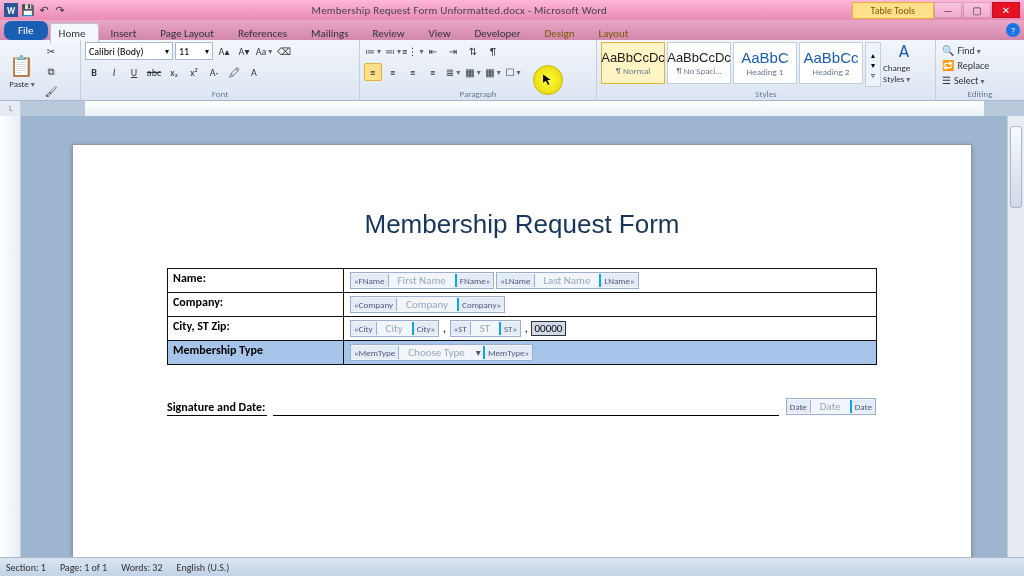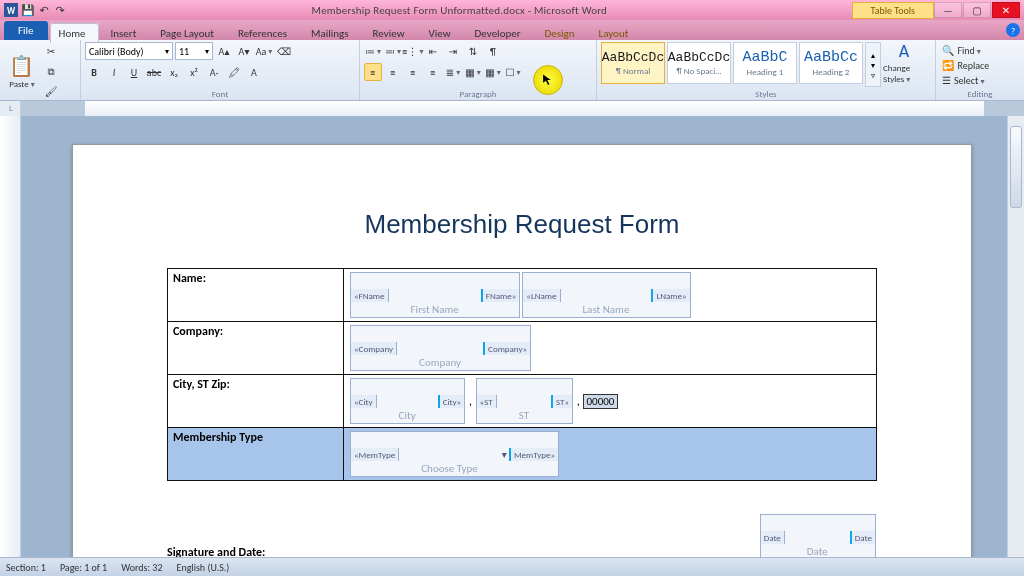--- a/index.html
+++ b/index.html
@@ -16,7 +16,7 @@
   .titlebar .winbtns .close { background:#e81123; color:#fff; }
   
   .tabs { height:20px; background:linear-gradient(#e9a7c6,#d287aa); display:flex; align-items:flex-end; padding-left:4px; font-size:11px; }
-  .file-tab { background:#1a5fb4; color:#fff; padding:3px 14px; margin-right:2px; border-top-left-radius:3px; border-top-right-radius:3px; }
+  .file-tab { background:#1a5fb4; color:#fff; padding:3px 14px; margin-right:2px; border-top-left-radius:3px; border-top-right-radius:3px;border-radius:7px; }
   .tab { padding:3px 12px; color:#333; border-top-left-radius:3px; border-top-right-radius:3px; }
   .tab.active { background:#f3f6fb; border:1px solid #b8c4d6; border-bottom:none;padding-left:8px; }
   .tab.context { color:#7a5a00; }

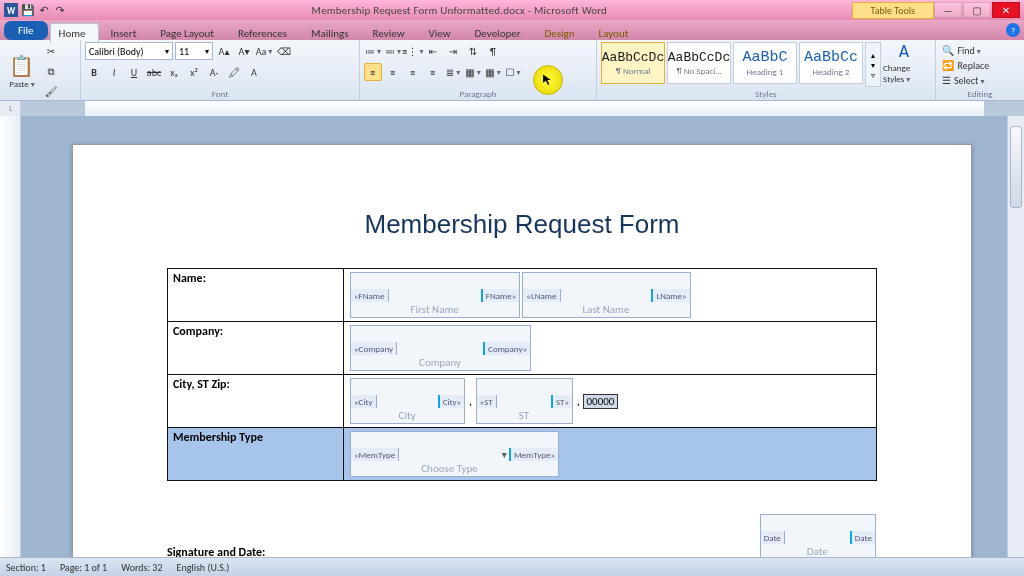--- a/index.html
+++ b/index.html
@@ -40,7 +40,7 @@
   .styles-body { display:flex; align-items:stretch; gap:2px; }
   .style-box { width:62px; height:40px; border:1px solid #c2cfde; background:#fff; display:flex; flex-direction:column; align-items:center; justify-content:center; font-size:9px; color:#6a7a90; }
   .style-box.active { background:#fff4c3; border-color:#e3b23c; }
-  .style-box .sample { font-size:13px; color:#1a1a1a; font-family:Liberation Mono, monospace; }
+  .style-box .sample { font-size:13px; color:#1a1a1a; font-family:Liberation Sans, sans-serif; }
   .style-box .sample.head { color:#1a5fb4; font-size:15px; }
   .style-more { width:14px; display:flex; flex-direction:column; justify-content:center; border:1px solid #c2cfde; background:#eef3fa; font-size:8px; text-align:center; }
   .change-styles { width:42px; height:40px; display:flex; flex-direction:column; align-items:center; justify-content:center; font-size:9px; color:#333; }

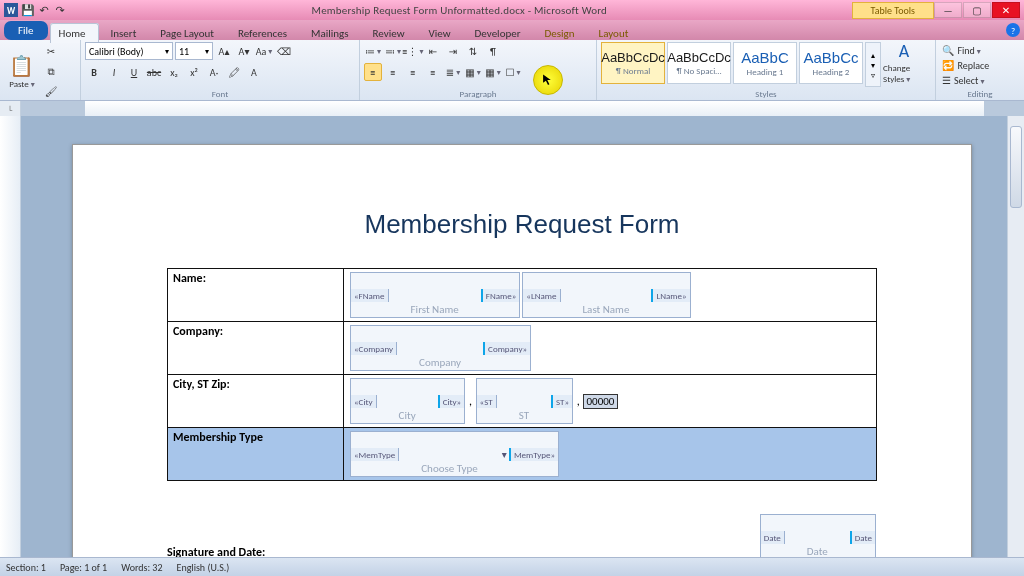--- a/index.html
+++ b/index.html
@@ -65,7 +65,7 @@
   .cc-wrap { display:inline-flex; align-items:center; border:1px solid #9bb0d0; background:#f2f6fb; font-size:10px; color:#557; margin:1px 1px; }
   .cc-tag { background:#e3ecf7; border-right:1px solid #9bb0d0; padding:1px 3px; font-size:9px; color:#557; }
   .cc-tag.end { border-left:2px solid #0ea5e9; border-right:none; }
-  .cc-ph { padding:1px 22px; color:#9aa7bb; font-size:11px;margin-top:29px; }
+  .cc-ph { padding:1px 9px; color:#9aa7bb; font-size:11px; }
   tr.active-row th, tr.active-row td { background:#a7c5ea; }
   .sig-row { margin-top:32px; display:flex; align-items:flex-end; font-size:12px; }
   .sig-label { font-weight:bold; border-bottom:1px solid #000; padding:0 2px 1px 0; }

